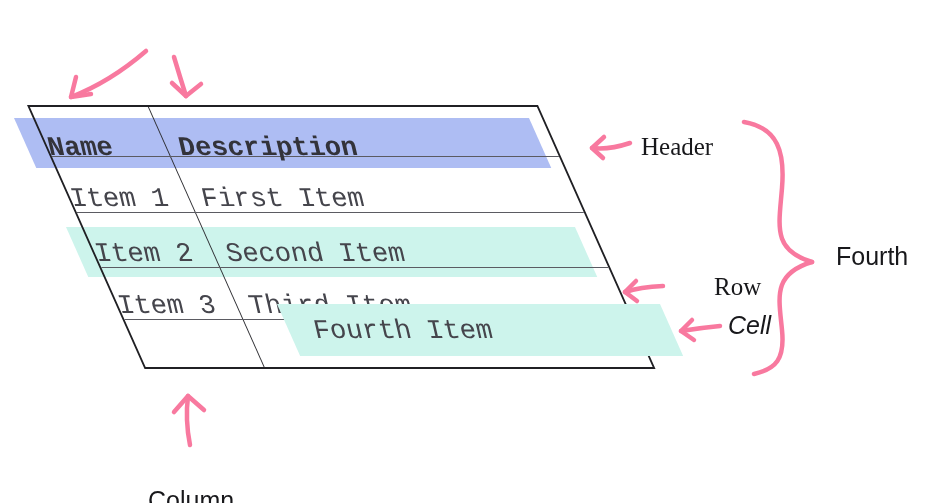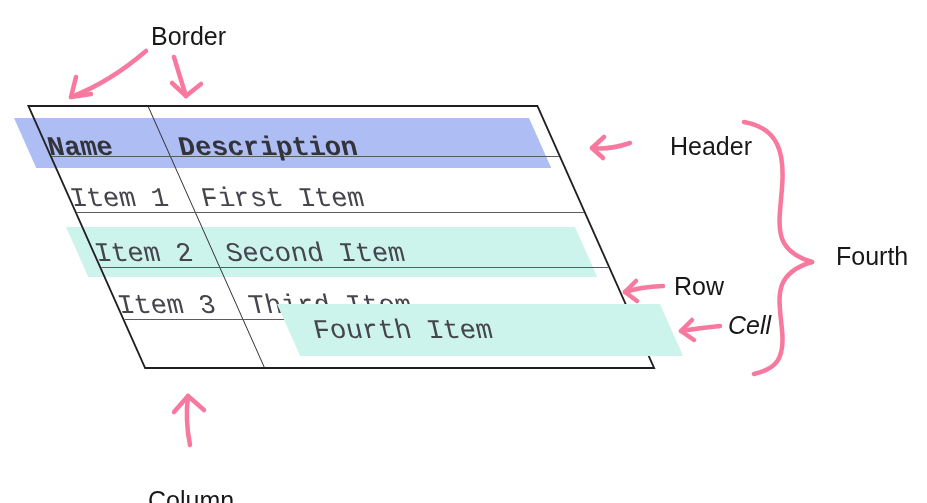--- a/index.html
+++ b/index.html
@@ -135,7 +135,6 @@
     </g>
   </svg>
 
-  <div class="lbl lbl-border">Border</div>
   <div class="lbl lbl-header">Header</div>
   <div class="lbl lbl-table">Fourth</div>
   <div class="lbl lbl-row">Row</div>

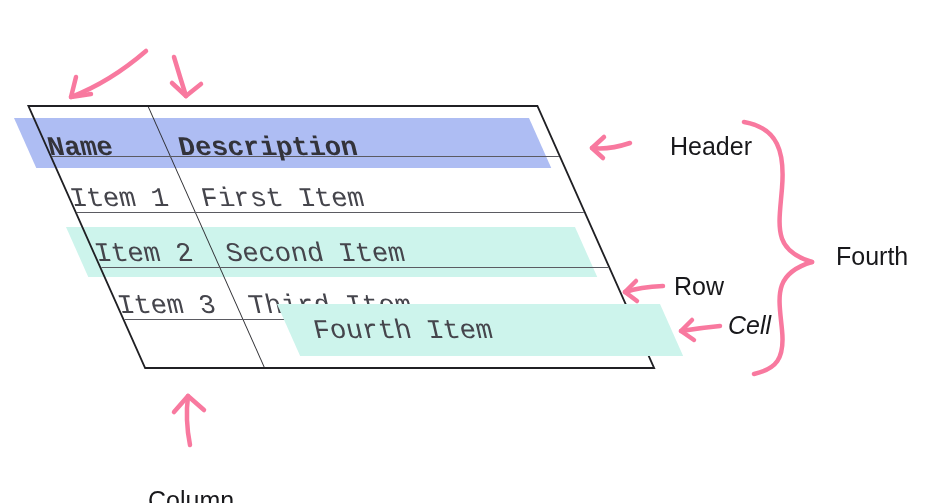--- a/index.html
+++ b/index.html
@@ -40,7 +40,7 @@
   
   .lbl{position:absolute;font-size:25px;line-height:1;color:var(--label-text);white-space:nowrap;z-index:5;}
   .lbl-border{left:151px;top:24px;}
-  .lbl-header{left:670px;top:134px;}
+  .lbl-header{left:641px;top:134px;font-family:Liberation Serif, serif;}
   .lbl-table{left:836px;top:244px;}
   .lbl-row{left:674px;top:274px;}
   .lbl-cell{left:728px;top:313px;font-style:italic;}

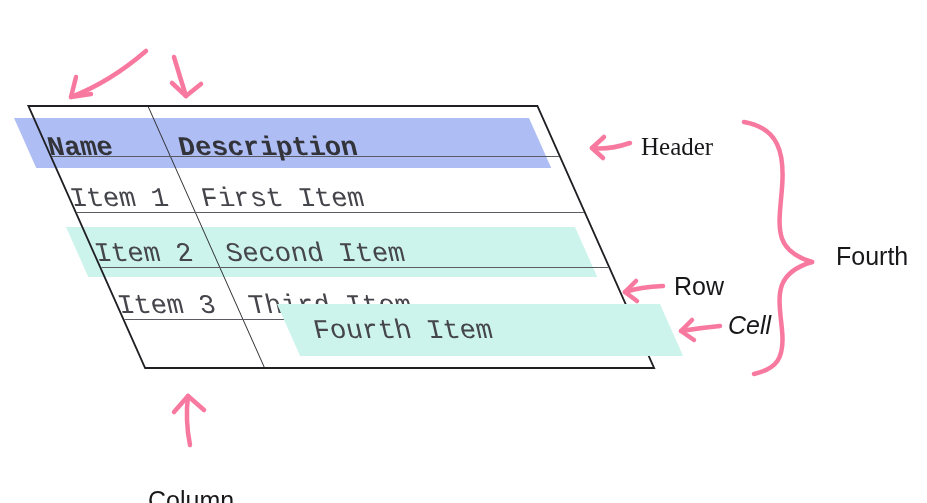--- a/index.html
+++ b/index.html
@@ -42,7 +42,7 @@
   .lbl-border{left:151px;top:24px;}
   .lbl-header{left:641px;top:134px;font-family:Liberation Serif, serif;}
   .lbl-table{left:836px;top:244px;}
-  .lbl-row{left:674px;top:274px;}
+  .lbl-row{left:714px;top:274px;font-family:Liberation Serif, serif;}
   .lbl-cell{left:728px;top:313px;font-style:italic;}
   .lbl-column{left:148px;top:460px;margin-top:28px;}
   

